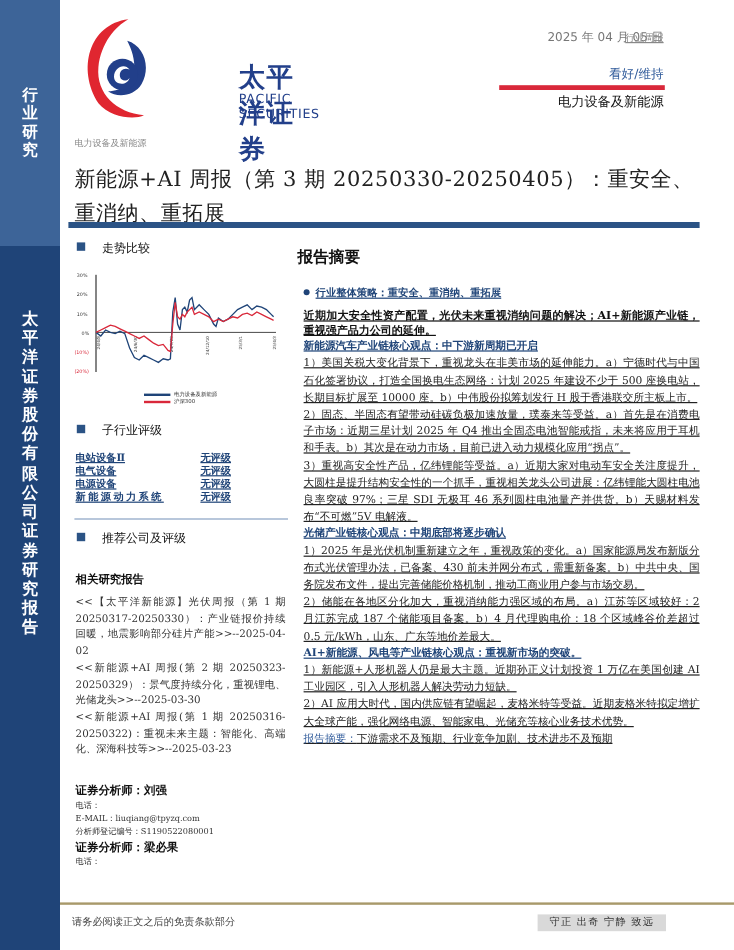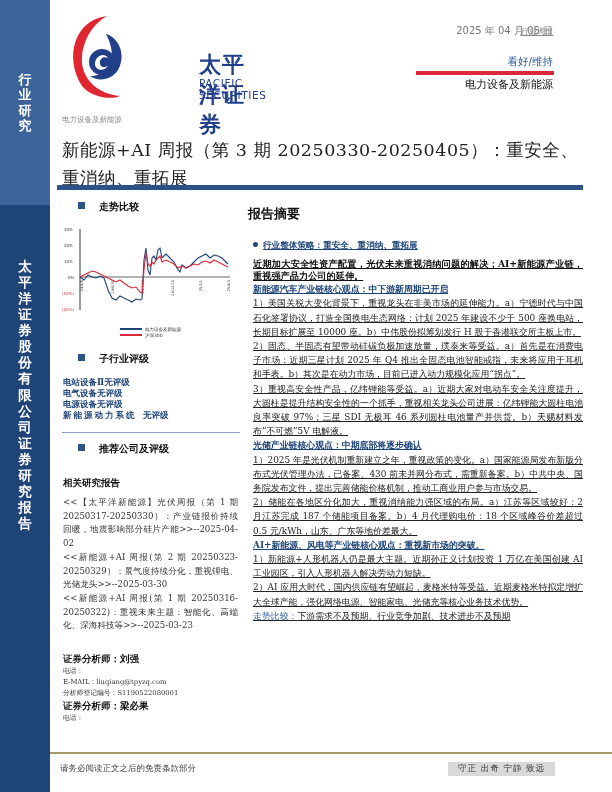--- a/index.html
+++ b/index.html
@@ -29,7 +29,7 @@
   .section-small { position:absolute; left:62px; top:115px; font-size:7.5px; color:#888; font-family:"DejaVu Sans",sans-serif; }
   .title { position:absolute; left:62px; top:136px; width:520px; font-size:17.5px; line-height:28px; color:#222; letter-spacing:0.5px; }
   .title-bar { position:absolute; left:57px; top:185px; width:526px; height:5px; background:#2b5385; }
-  .sq-head { position:absolute; left:78px; font-size:10px; font-weight:bold; }
+  .sq-head { position:absolute; left:64px; font-size:10px; font-weight:normal; }
   .sq-head .sq { display:inline-block; width:7px; height:7px; background:#2b5385; margin-right:14px; vertical-align:1px; }
 
   .chart { position:absolute; left:62px; top:220px; width:175px; height:110px; }

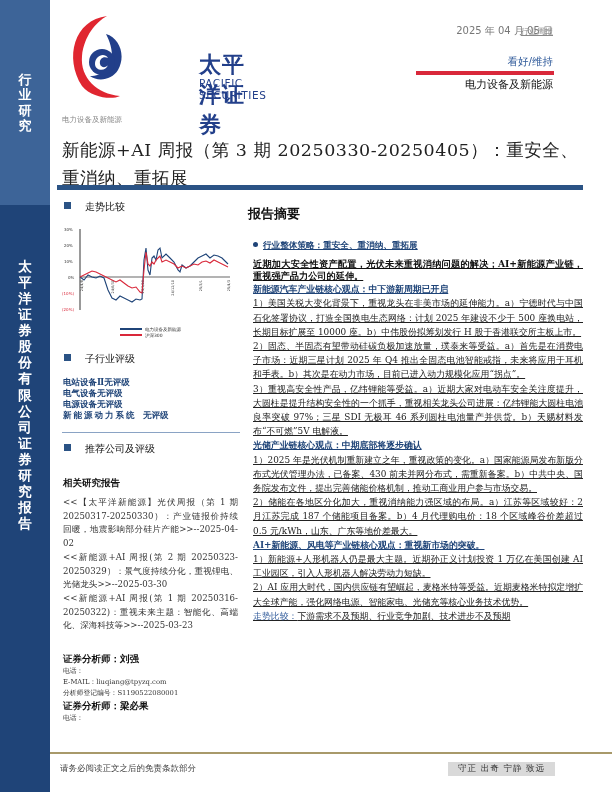--- a/index.html
+++ b/index.html
@@ -38,7 +38,7 @@
   .legend-line { width:22px; height:2px; }
 
   .subind { position:absolute; left:63px; top:377px; width:172px; font-size:8.5px; font-weight:bold; color:#1f4478; }
-  .subind .row { display:flex; line-height:11px; }
+  .subind .row { display:flex; justify-content:space-between; line-height:11px;text-decoration:underline; }
   .subind .row .r { width:68px; text-align:left; }
   .subind-line { position:absolute; left:62px; top:432px; width:178px; height:1px; background:#8aa3c4; }
 

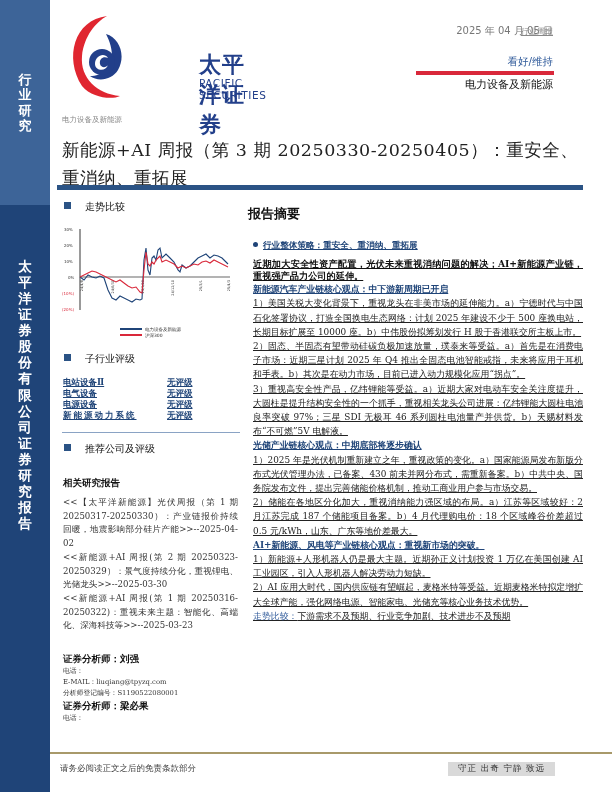--- a/index.html
+++ b/index.html
@@ -222,7 +222,7 @@
   <p>2）AI 应用大时代，国内供应链有望崛起，麦格米特等受益。近期麦格米特拟定增扩大全球产能，强化网络电源、智能家电、光储充等核心业务技术优势。</p>
 
   <p>
-    <span class="risk-label">走势比较：</span><span>下游需求不及预期、行业竞争加剧、技术进步不及预期</span>
+    <span class="risk-label">报告摘要：</span><span>下游需求不及预期、行业竞争加剧、技术进步不及预期</span>
   </p>
 </div>
 

